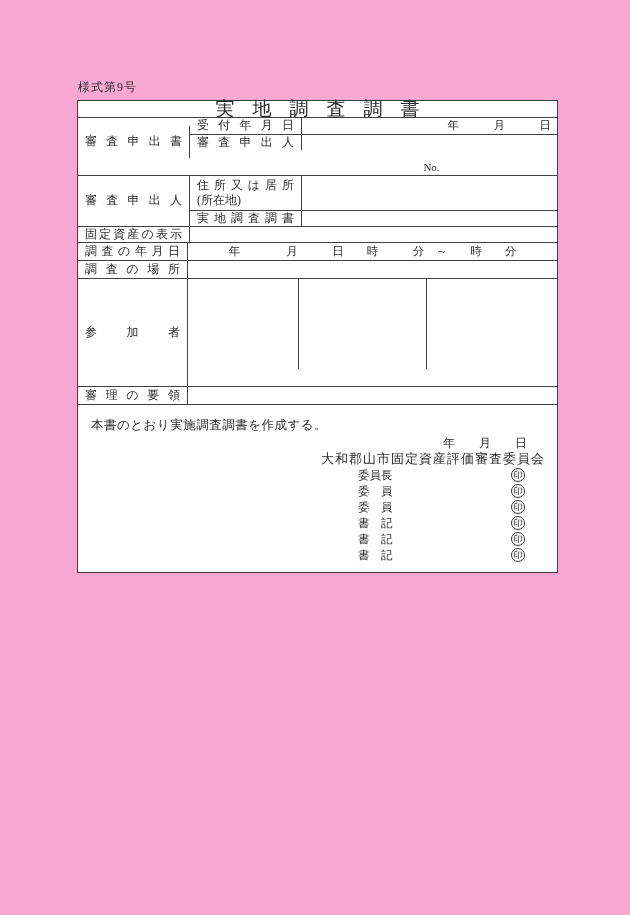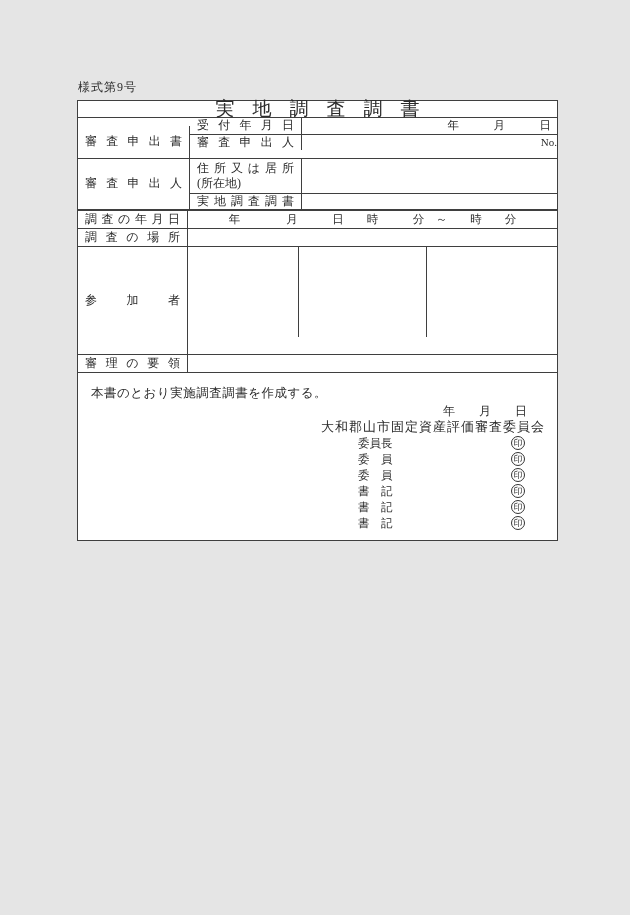--- a/index.html
+++ b/index.html
@@ -9,7 +9,7 @@
     font-family:"Liberation Serif","DejaVu Serif",serif;
     color:#2b2b2b;
   }
-  .page { position:absolute; left:0; top:0; width:630px; height:915px; background:#e5e5e5; }
+  .page { position:absolute; left:0; top:0; width:630px; height:915px; background:#f9a8d4; }
 
   .form-no { position:absolute; left:78px; top:79px; font-size:12px; letter-spacing:1px; }
 

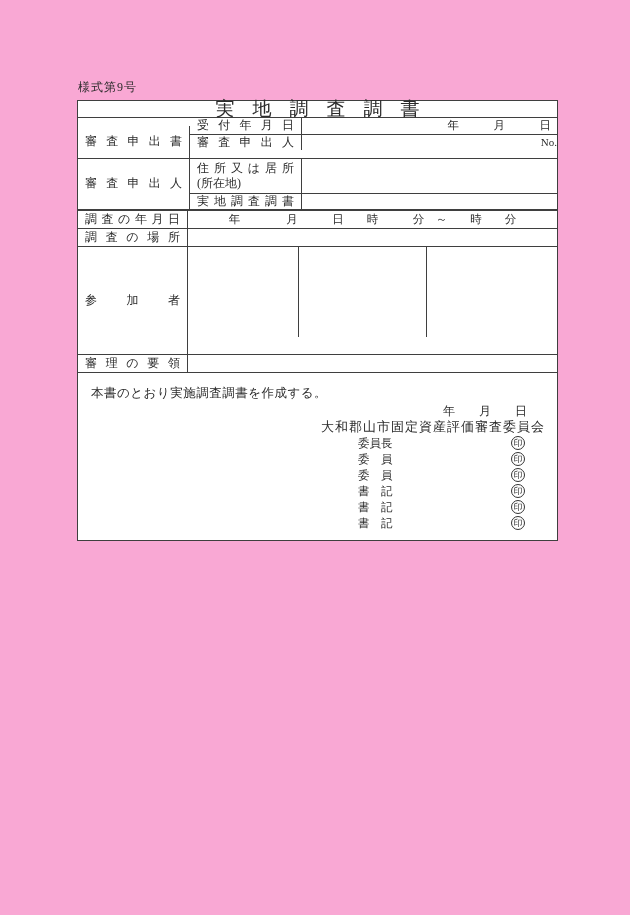--- a/index.html
+++ b/index.html
@@ -48,7 +48,7 @@
   .addr-line2 { text-align:left; line-height:15px; }
 
   .val-right { text-align:right; padding-right:6px; font-size:11.5px; }
-  .val-left  { text-align:right; padding-left:4px; font-size:11px; }
+  .val-left  { text-align:center; padding-left:4px; font-size:11px;margin-top:25px; }
   .val-center{ text-align:center; font-size:11.5px; white-space:nowrap; }
 
   .bottom-block { height:167px; padding-top:12px; position:relative; font-size:12.5px; }

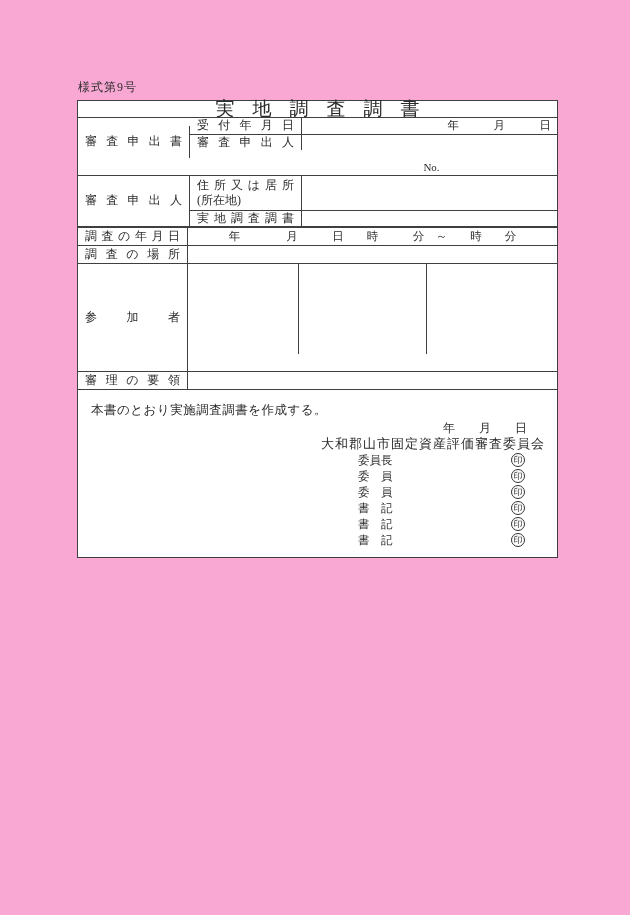--- a/index.html
+++ b/index.html
@@ -109,6 +109,10 @@
           </div>
         </div>
 
+        <div class="flexrow">
+          <div class="c2 br jlabel" style="height:15px; line-height:14px;">固定資産の表示</div>
+          <div class="c4" style="height:15px;"></div>
+        </div>
 
       </div>
     </div>

